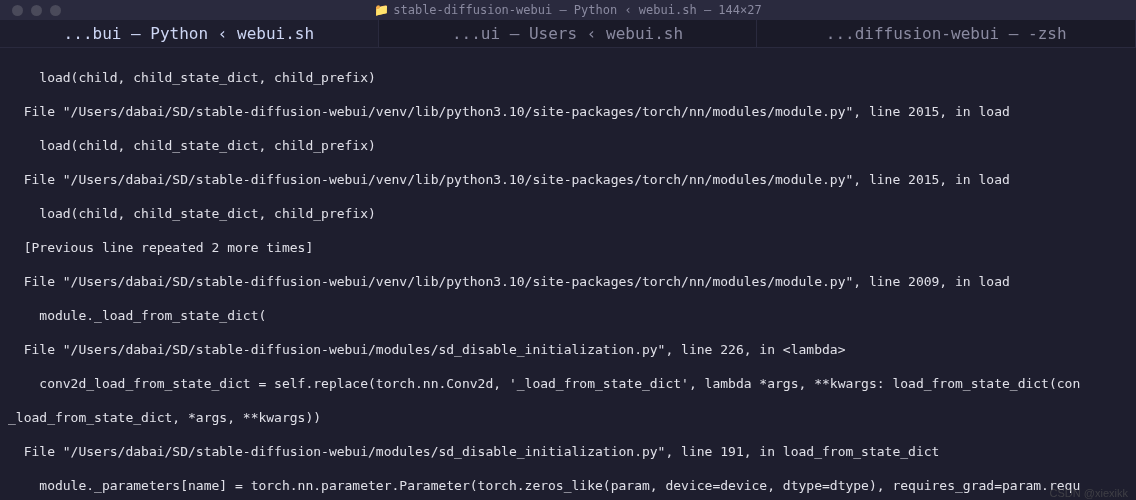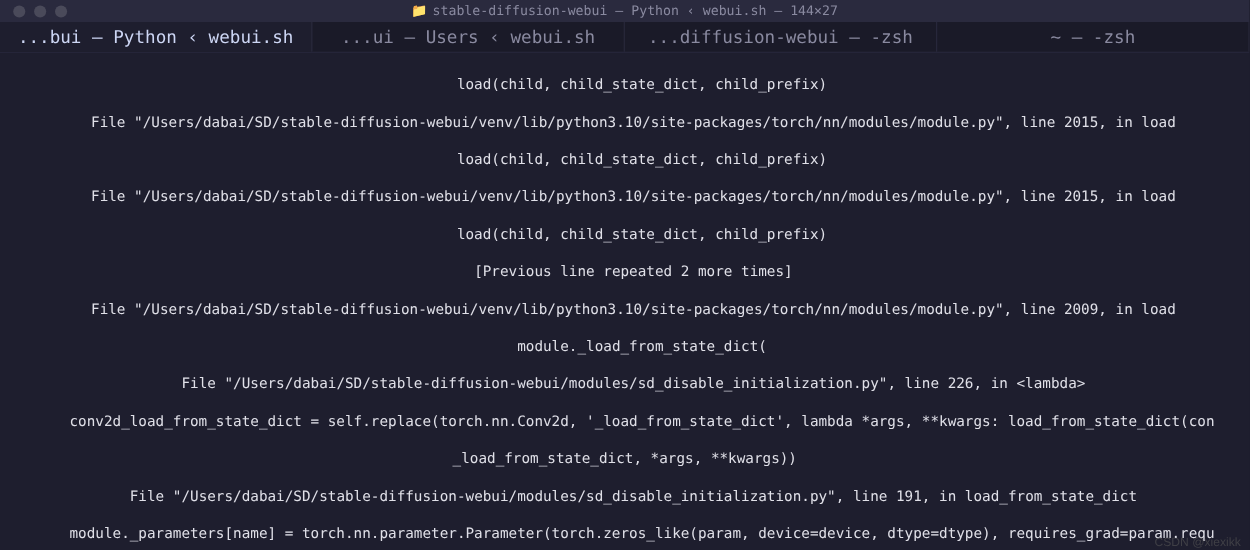--- a/index.html
+++ b/index.html
@@ -6,7 +6,6 @@
       margin: 0;
       padding: 0;
       box-sizing: border-box;
-      text-align: center;
     }
     body {
       width: 1136px;

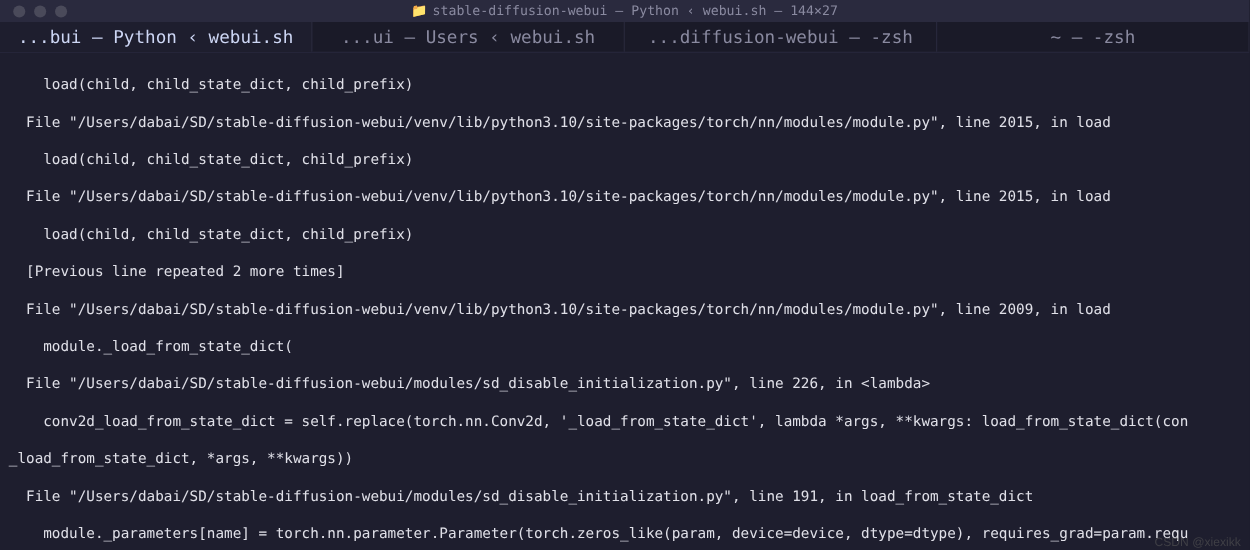--- a/index.html
+++ b/index.html
@@ -111,9 +111,6 @@
   <div class="tab">
       <span>...diffusion-webui — -zsh</span>
     </div>
-  <div class="tab">
-      <span>~ — -zsh</span>
-    </div>
 </div>
 
 <div class="terminal">

